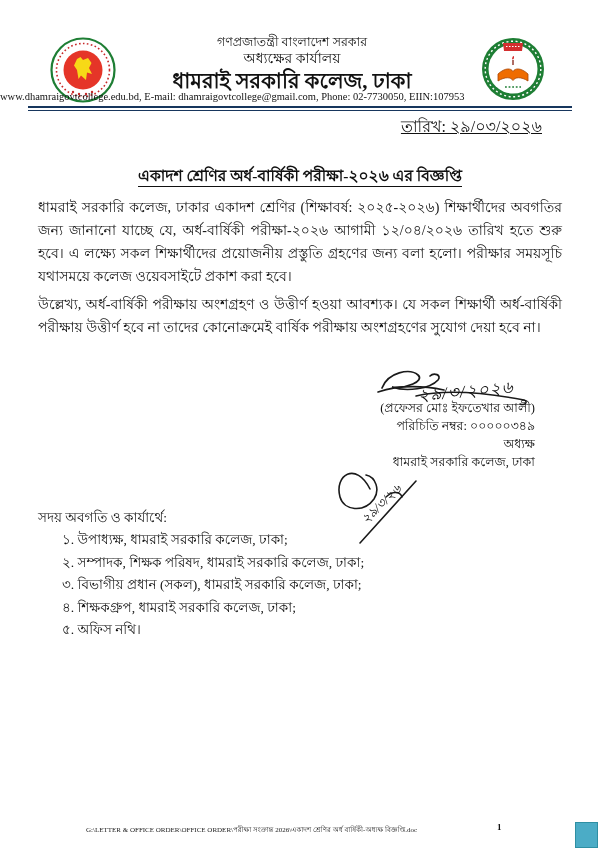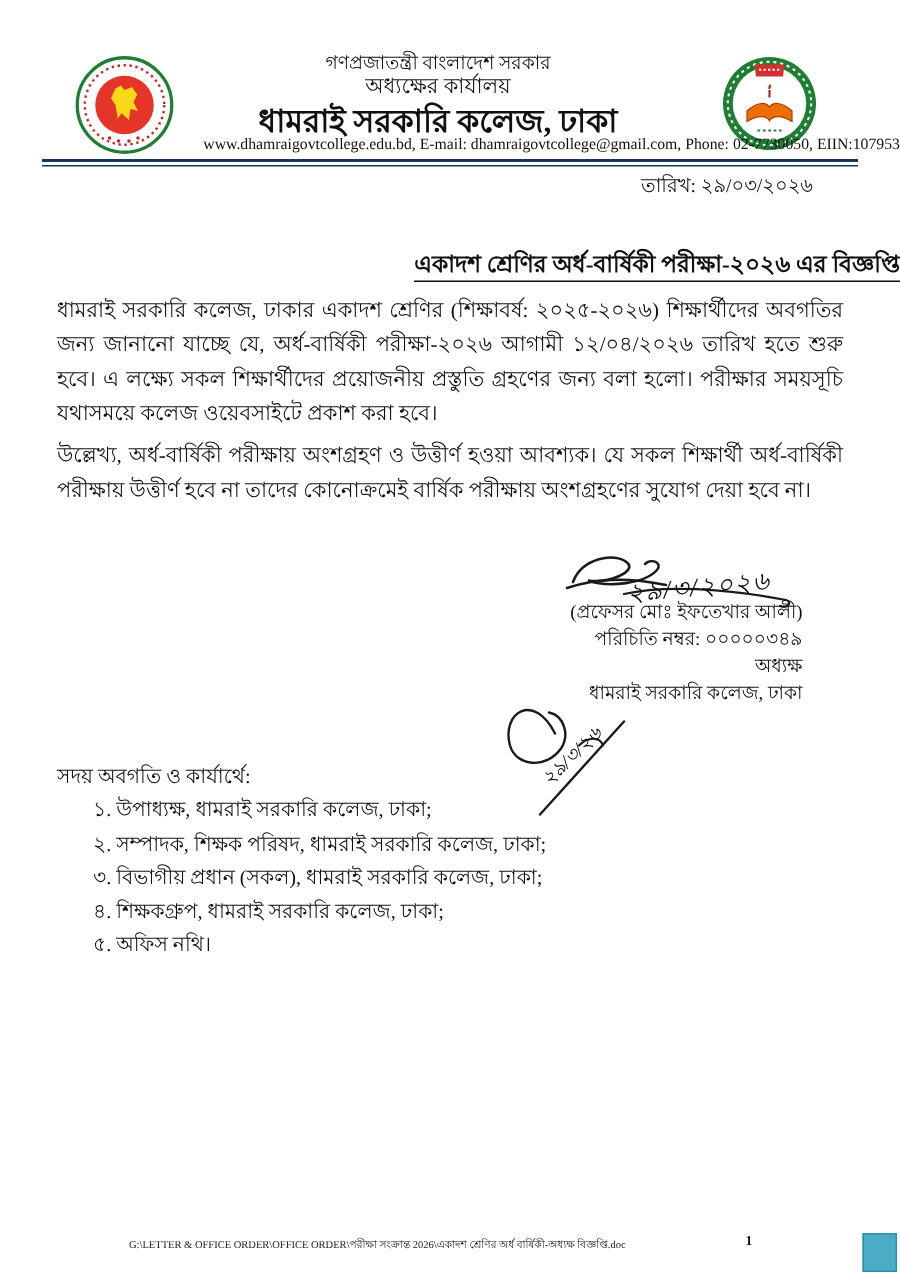--- a/index.html
+++ b/index.html
@@ -14,7 +14,7 @@
   .govt-line   { font-size:12.5px; line-height:17px; }
   .office-line { font-size:14px; line-height:16px; }
   .college-name{ font-size:21px; font-weight:bold; line-height:27px; margin-top:1px; }
-  .contact-line{ position:absolute; top:91px; left:0; width:600px; text-align:right; font-size:10.5px; }
+  .contact-line{ position:absolute; top:91px; left:0; width:600px; text-align:left; font-size:10.5px; }
   .logo { position:absolute; top:37px; }
   .logo-left  { left:50px;  width:66px; height:66px; }
   .logo-right { left:481px; width:64px; height:64px; }

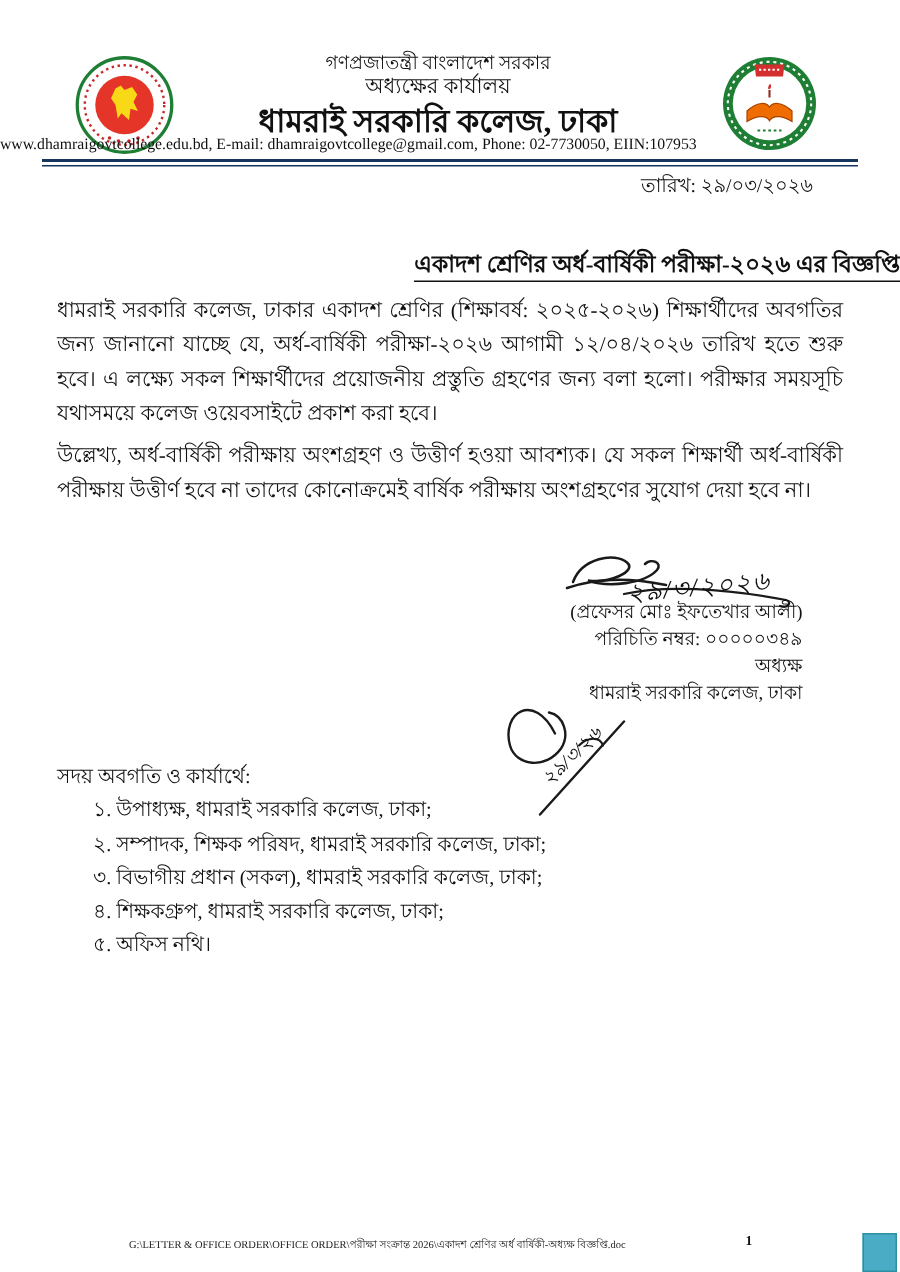--- a/index.html
+++ b/index.html
@@ -23,7 +23,7 @@
     border-top:2.5px solid #17365d; border-bottom:1.5px solid #17365d;
   }
   
-  .date-line { position:absolute; top:114px; right:58px; font-size:13px; }
+  .date-line { position:absolute; top:114px; right:58px; font-size:16px;text-decoration:underline; }
   
   .notice-title {
     position:absolute; top:164px; left:0; width:600px; text-align:right;

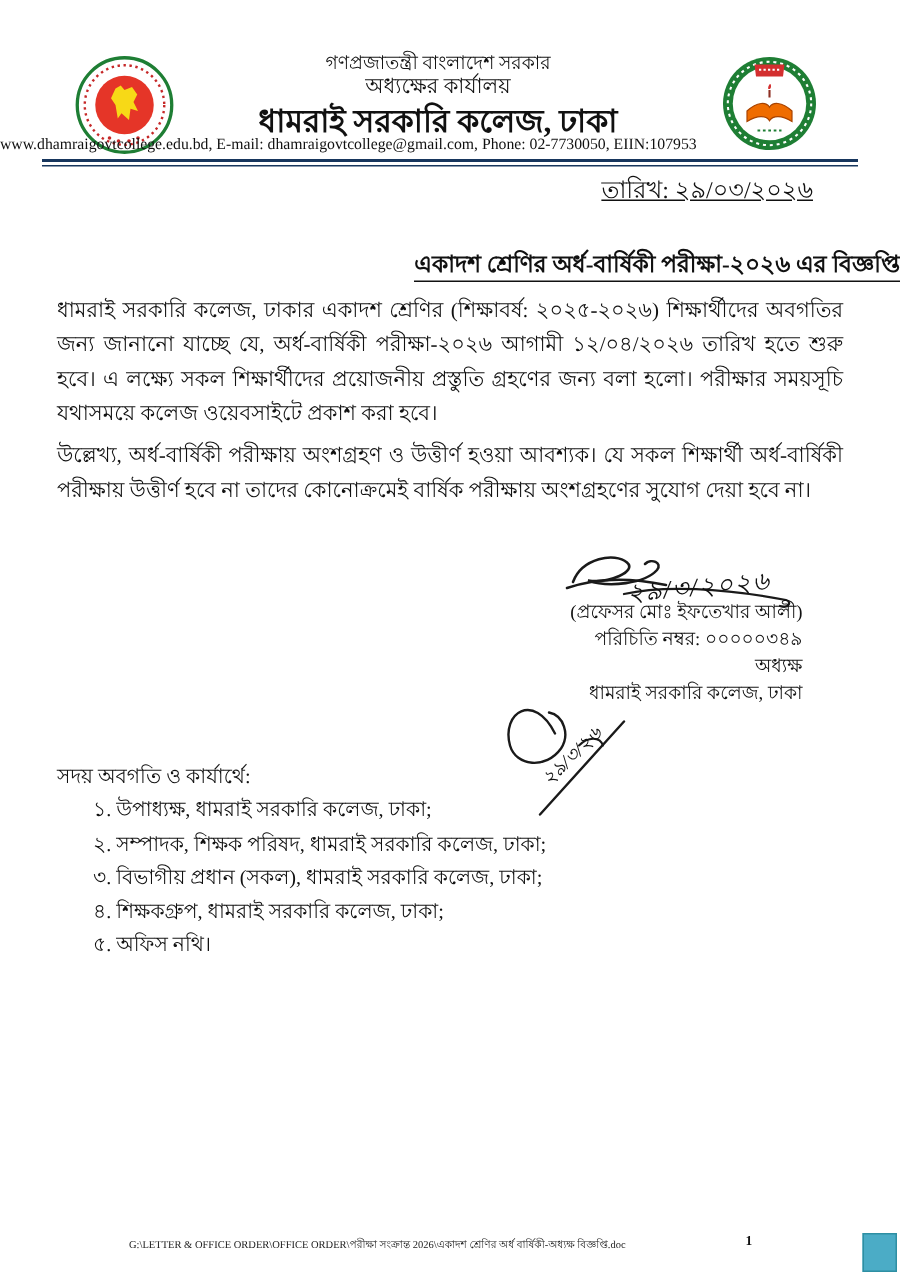--- a/index.html
+++ b/index.html
@@ -26,7 +26,7 @@
   .date-line { position:absolute; top:114px; right:58px; font-size:16px;text-decoration:underline; }
   
   .notice-title {
-    position:absolute; top:164px; left:0; width:600px; text-align:right;
+    position:absolute; top:164px; left:0; width:600px; text-align:center;
     font-size:15.5px; font-weight:bold;
   }
   .notice-title span { border-bottom:1.5px solid #111; padding-bottom:2px; }

